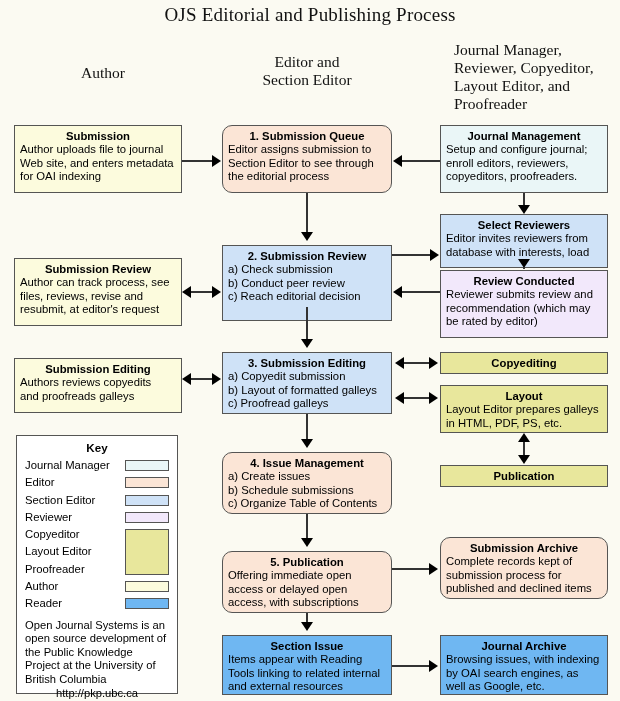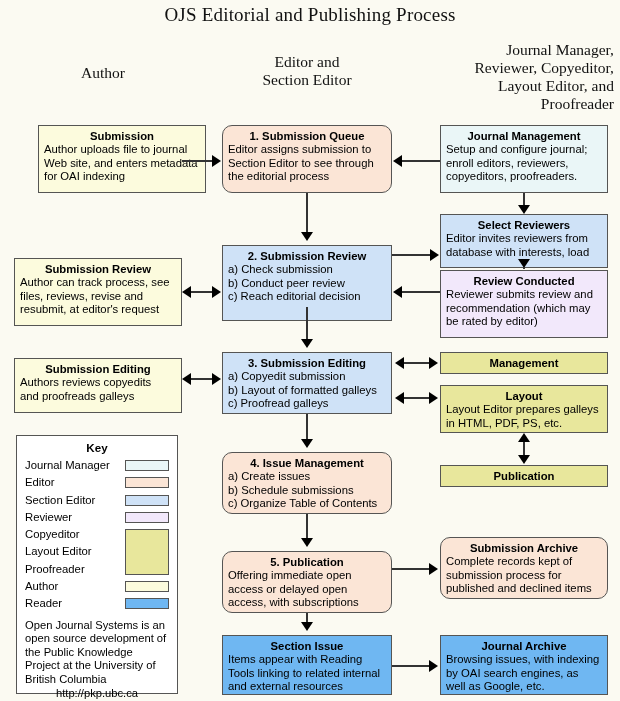--- a/index.html
+++ b/index.html
@@ -36,7 +36,7 @@
   }
   #head-author   { left: 18px;  top: 64px;  width: 170px; text-align: center; }
   #head-editor   { left: 212px; top: 53px;  width: 190px; text-align: center; }
-  #head-others   { left: 454px; top: 41px;  width: 160px; text-align: right; }
+  #head-others   { left: 454px; top: 41px;  width: 160px; text-align: left; }
 
   
   .box {

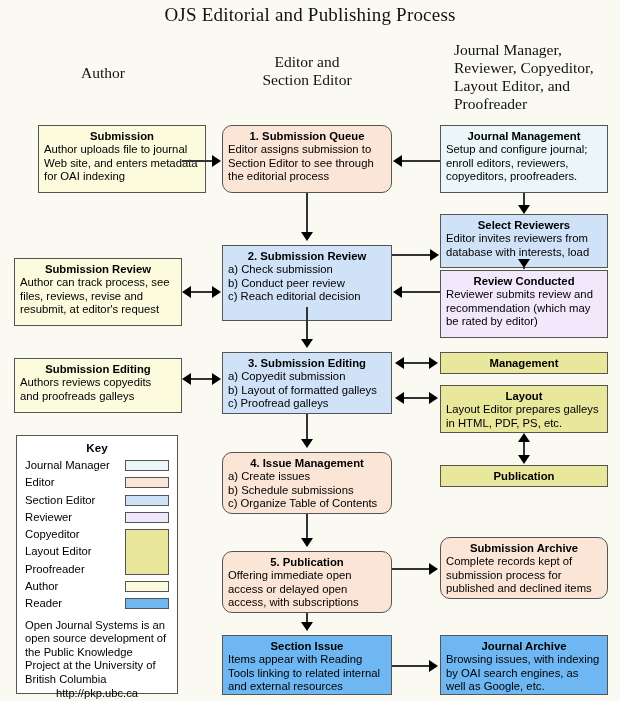--- a/index.html
+++ b/index.html
@@ -145,7 +145,7 @@
 Layout Editor, and
 Proofreader</div>
 
-  <div class="box fill-author" style="left:14px; top:125px; width:168px; height:68px;margin-left:24px;">
+  <div class="box fill-author" style="left:14px; top:125px; width:168px; height:68px;">
     <span class="bt">Submission</span>
     <span class="bl">Author uploads file to journal
 Web site, and enters metadata

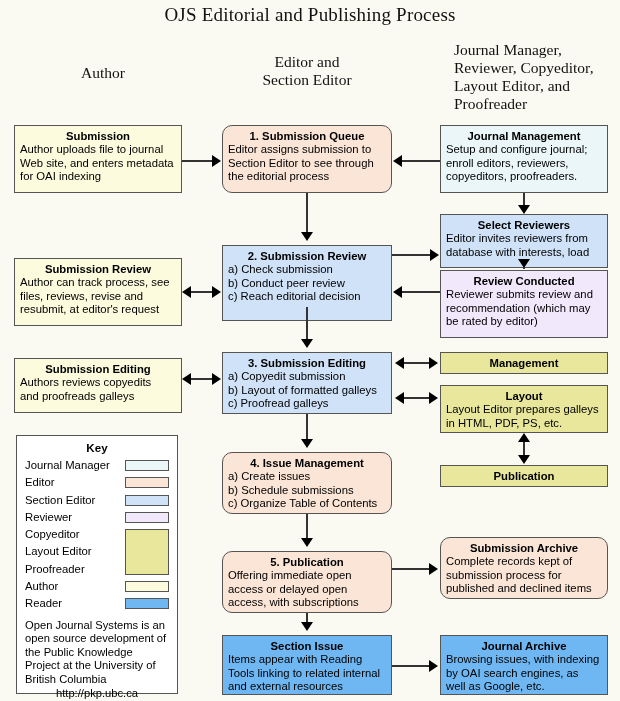--- a/index.html
+++ b/index.html
@@ -232,7 +232,7 @@
   </div>
 
   <div class="box fill-prod center-label" style="left:440px; top:352px; width:168px; height:22px;">
-    <span class="bt">Management</span>
+    <span class="bt">Copyediting</span>
   </div>
 
   <div class="box fill-prod" style="left:440px; top:385px; width:168px; height:48px;">

